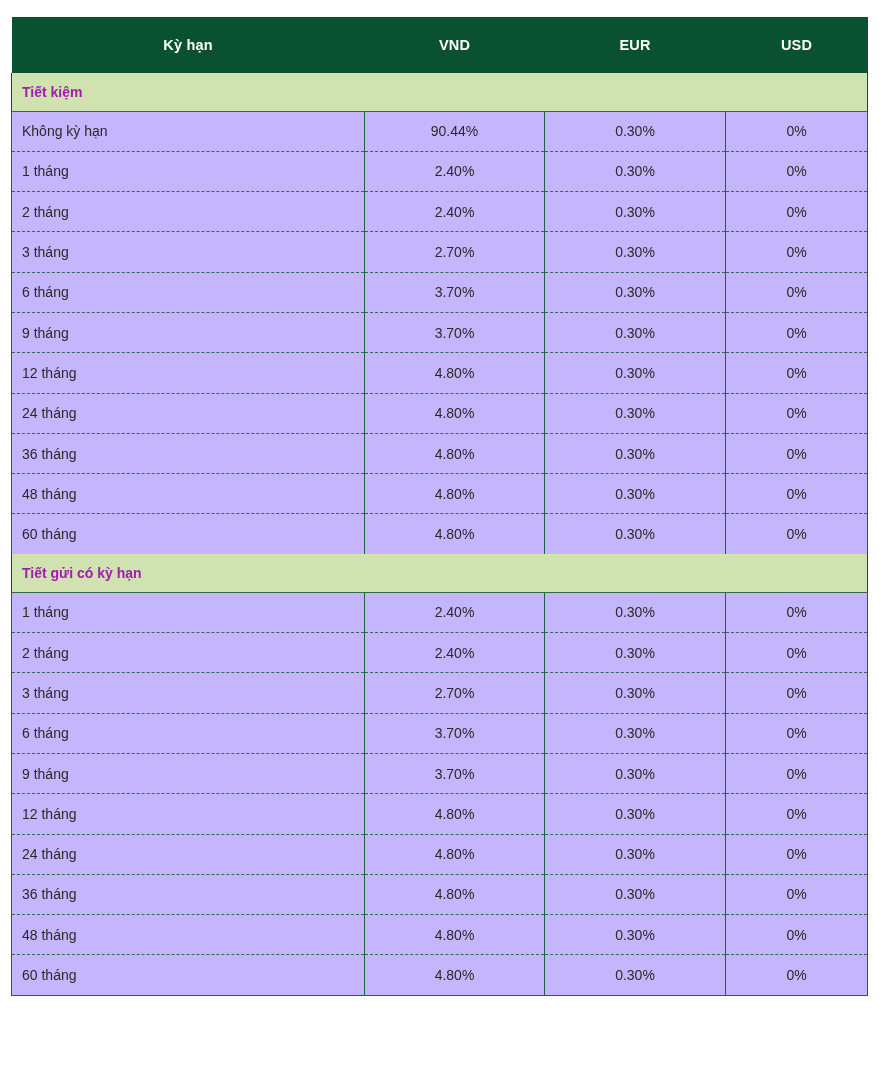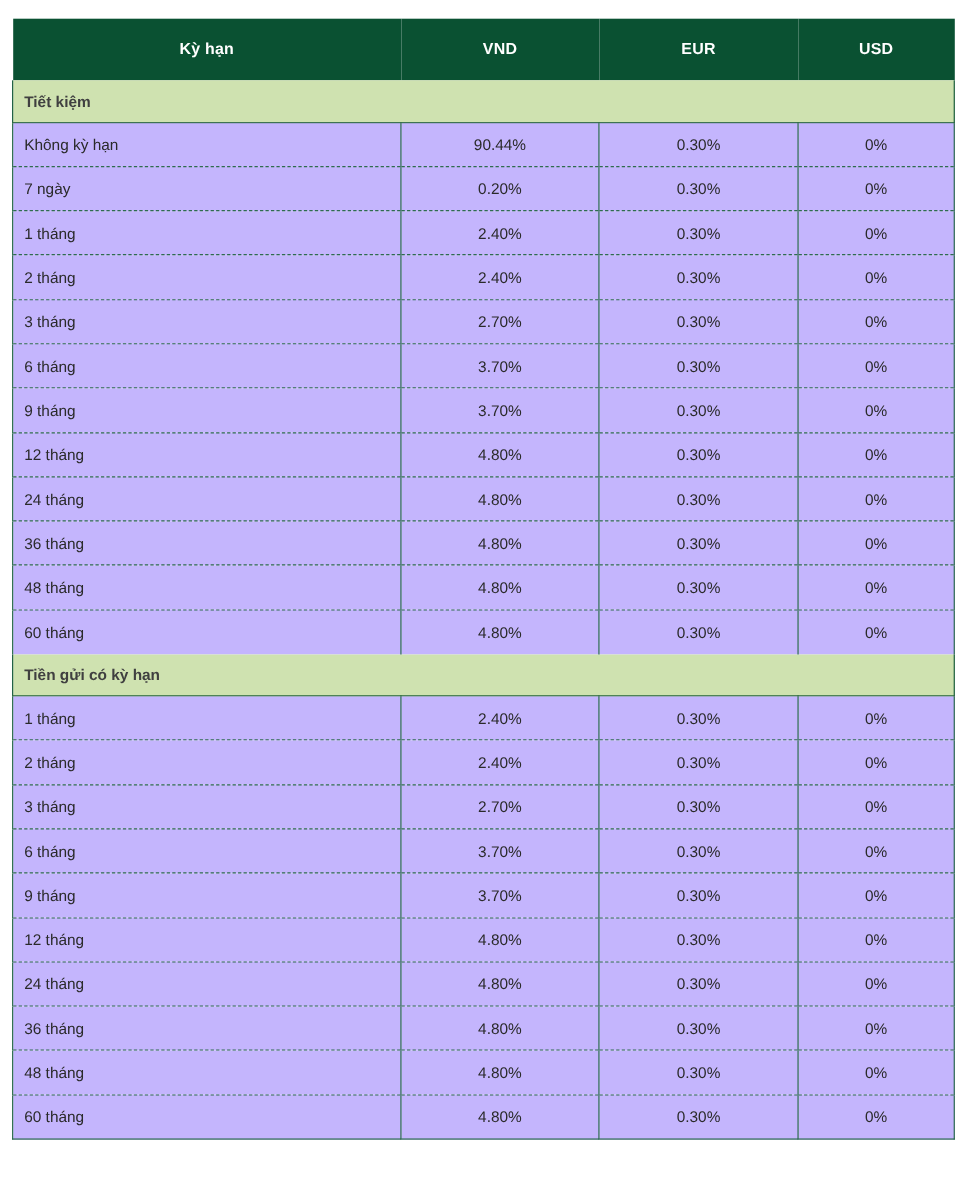--- a/index.html
+++ b/index.html
@@ -65,7 +65,7 @@
     padding: 0 0 0 10px;
     font-size: 14px;
     font-weight: bold;
-    color: #404040;
+    color: #a21caf;
     vertical-align: middle;
   }
 

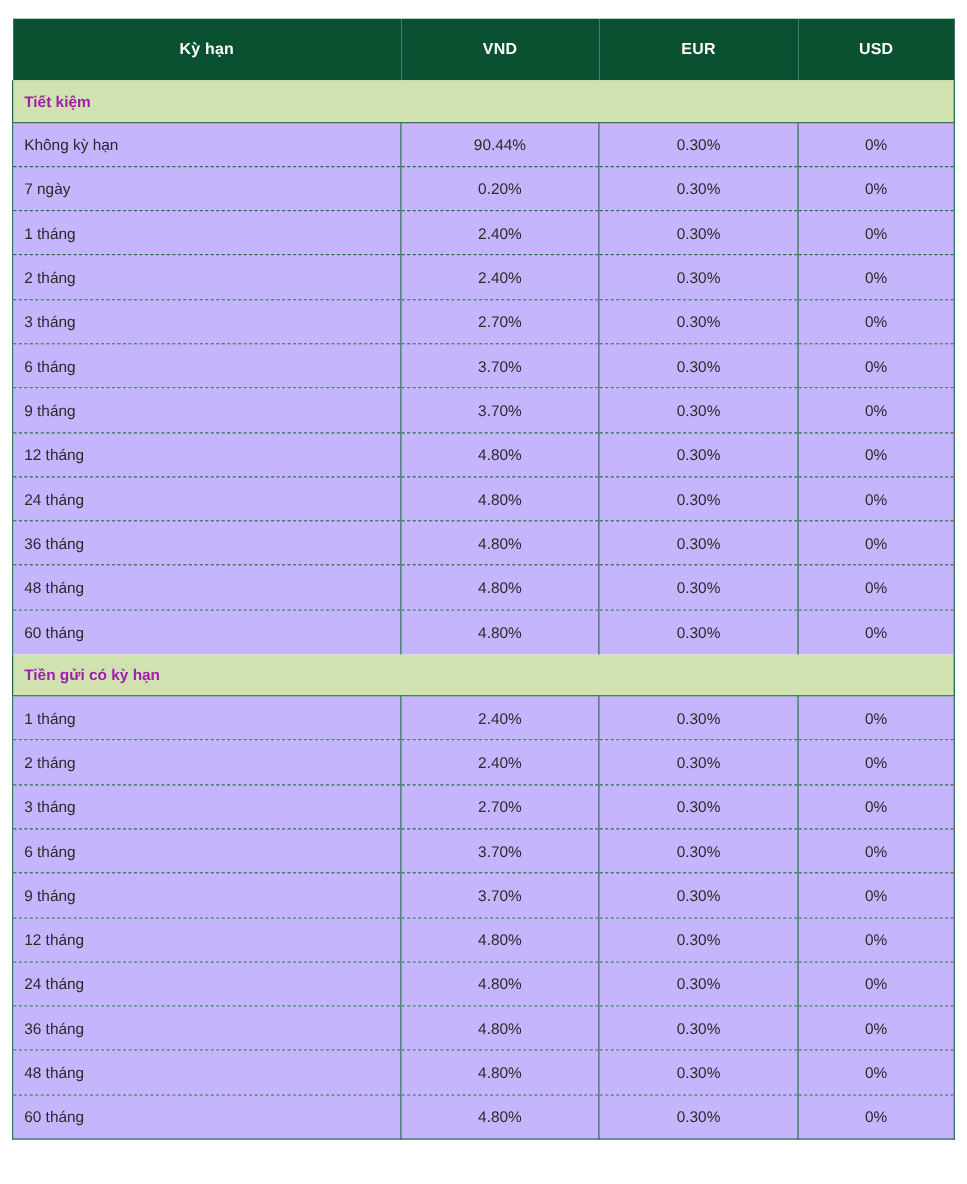--- a/index.html
+++ b/index.html
@@ -130,12 +130,6 @@
           <td class="num last">0%</td>
         </tr>
         <tr class="data-row">
-          <td class="term">7 ngày</td>
-          <td class="num">0.20%</td>
-          <td class="num">0.30%</td>
-          <td class="num last">0%</td>
-        </tr>
-        <tr class="data-row">
           <td class="term">1 tháng</td>
           <td class="num">2.40%</td>
           <td class="num">0.30%</td>

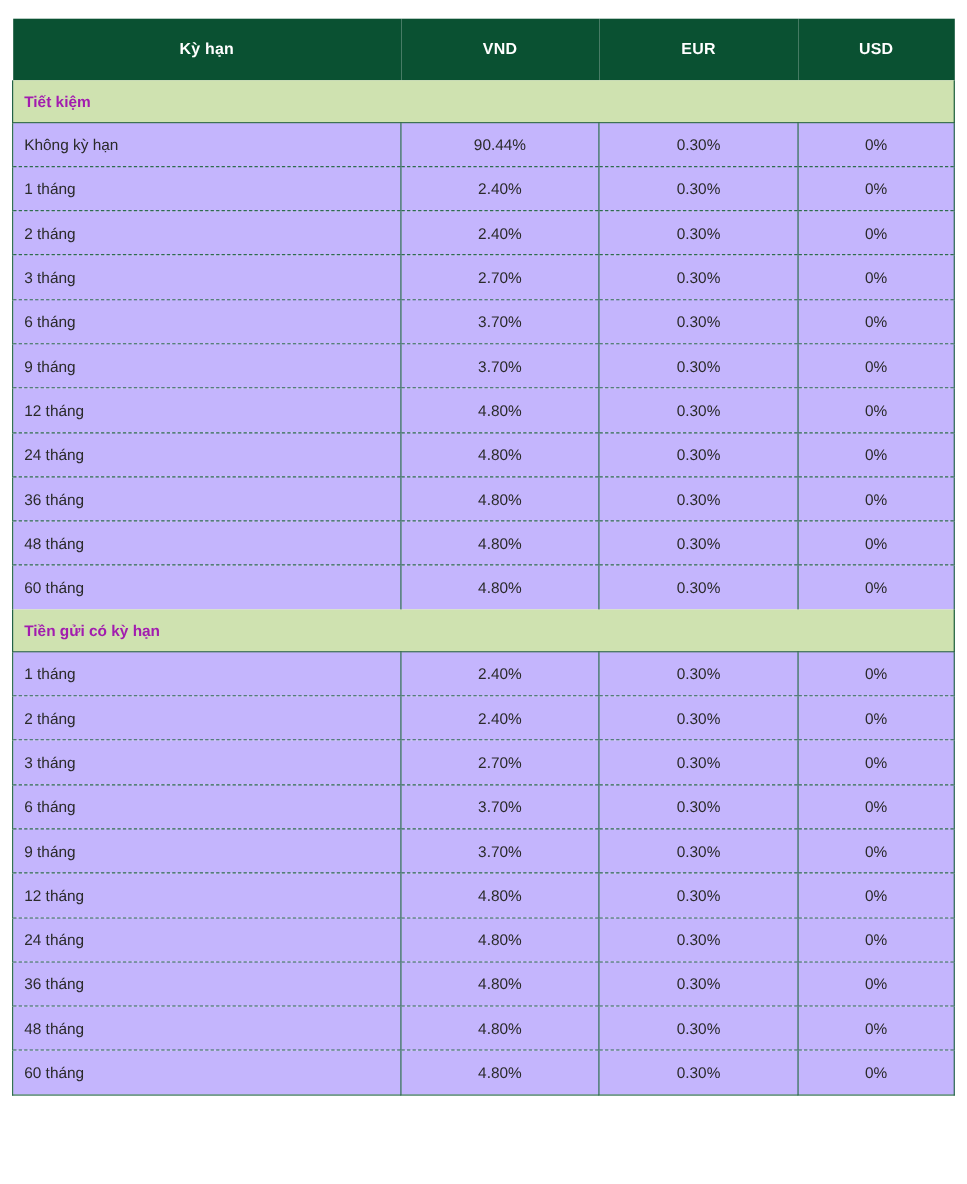--- a/index.html
+++ b/index.html
@@ -190,7 +190,7 @@
           <td class="num last">0%</td>
         </tr>
         <tr class="section-row">
-          <td colspan="4">Tiền gửi có kỳ hạn</td>
+          <td colspan="4">Tiết gửi có kỳ hạn</td>
         </tr>
         <tr class="data-row">
           <td class="term">1 tháng</td>

